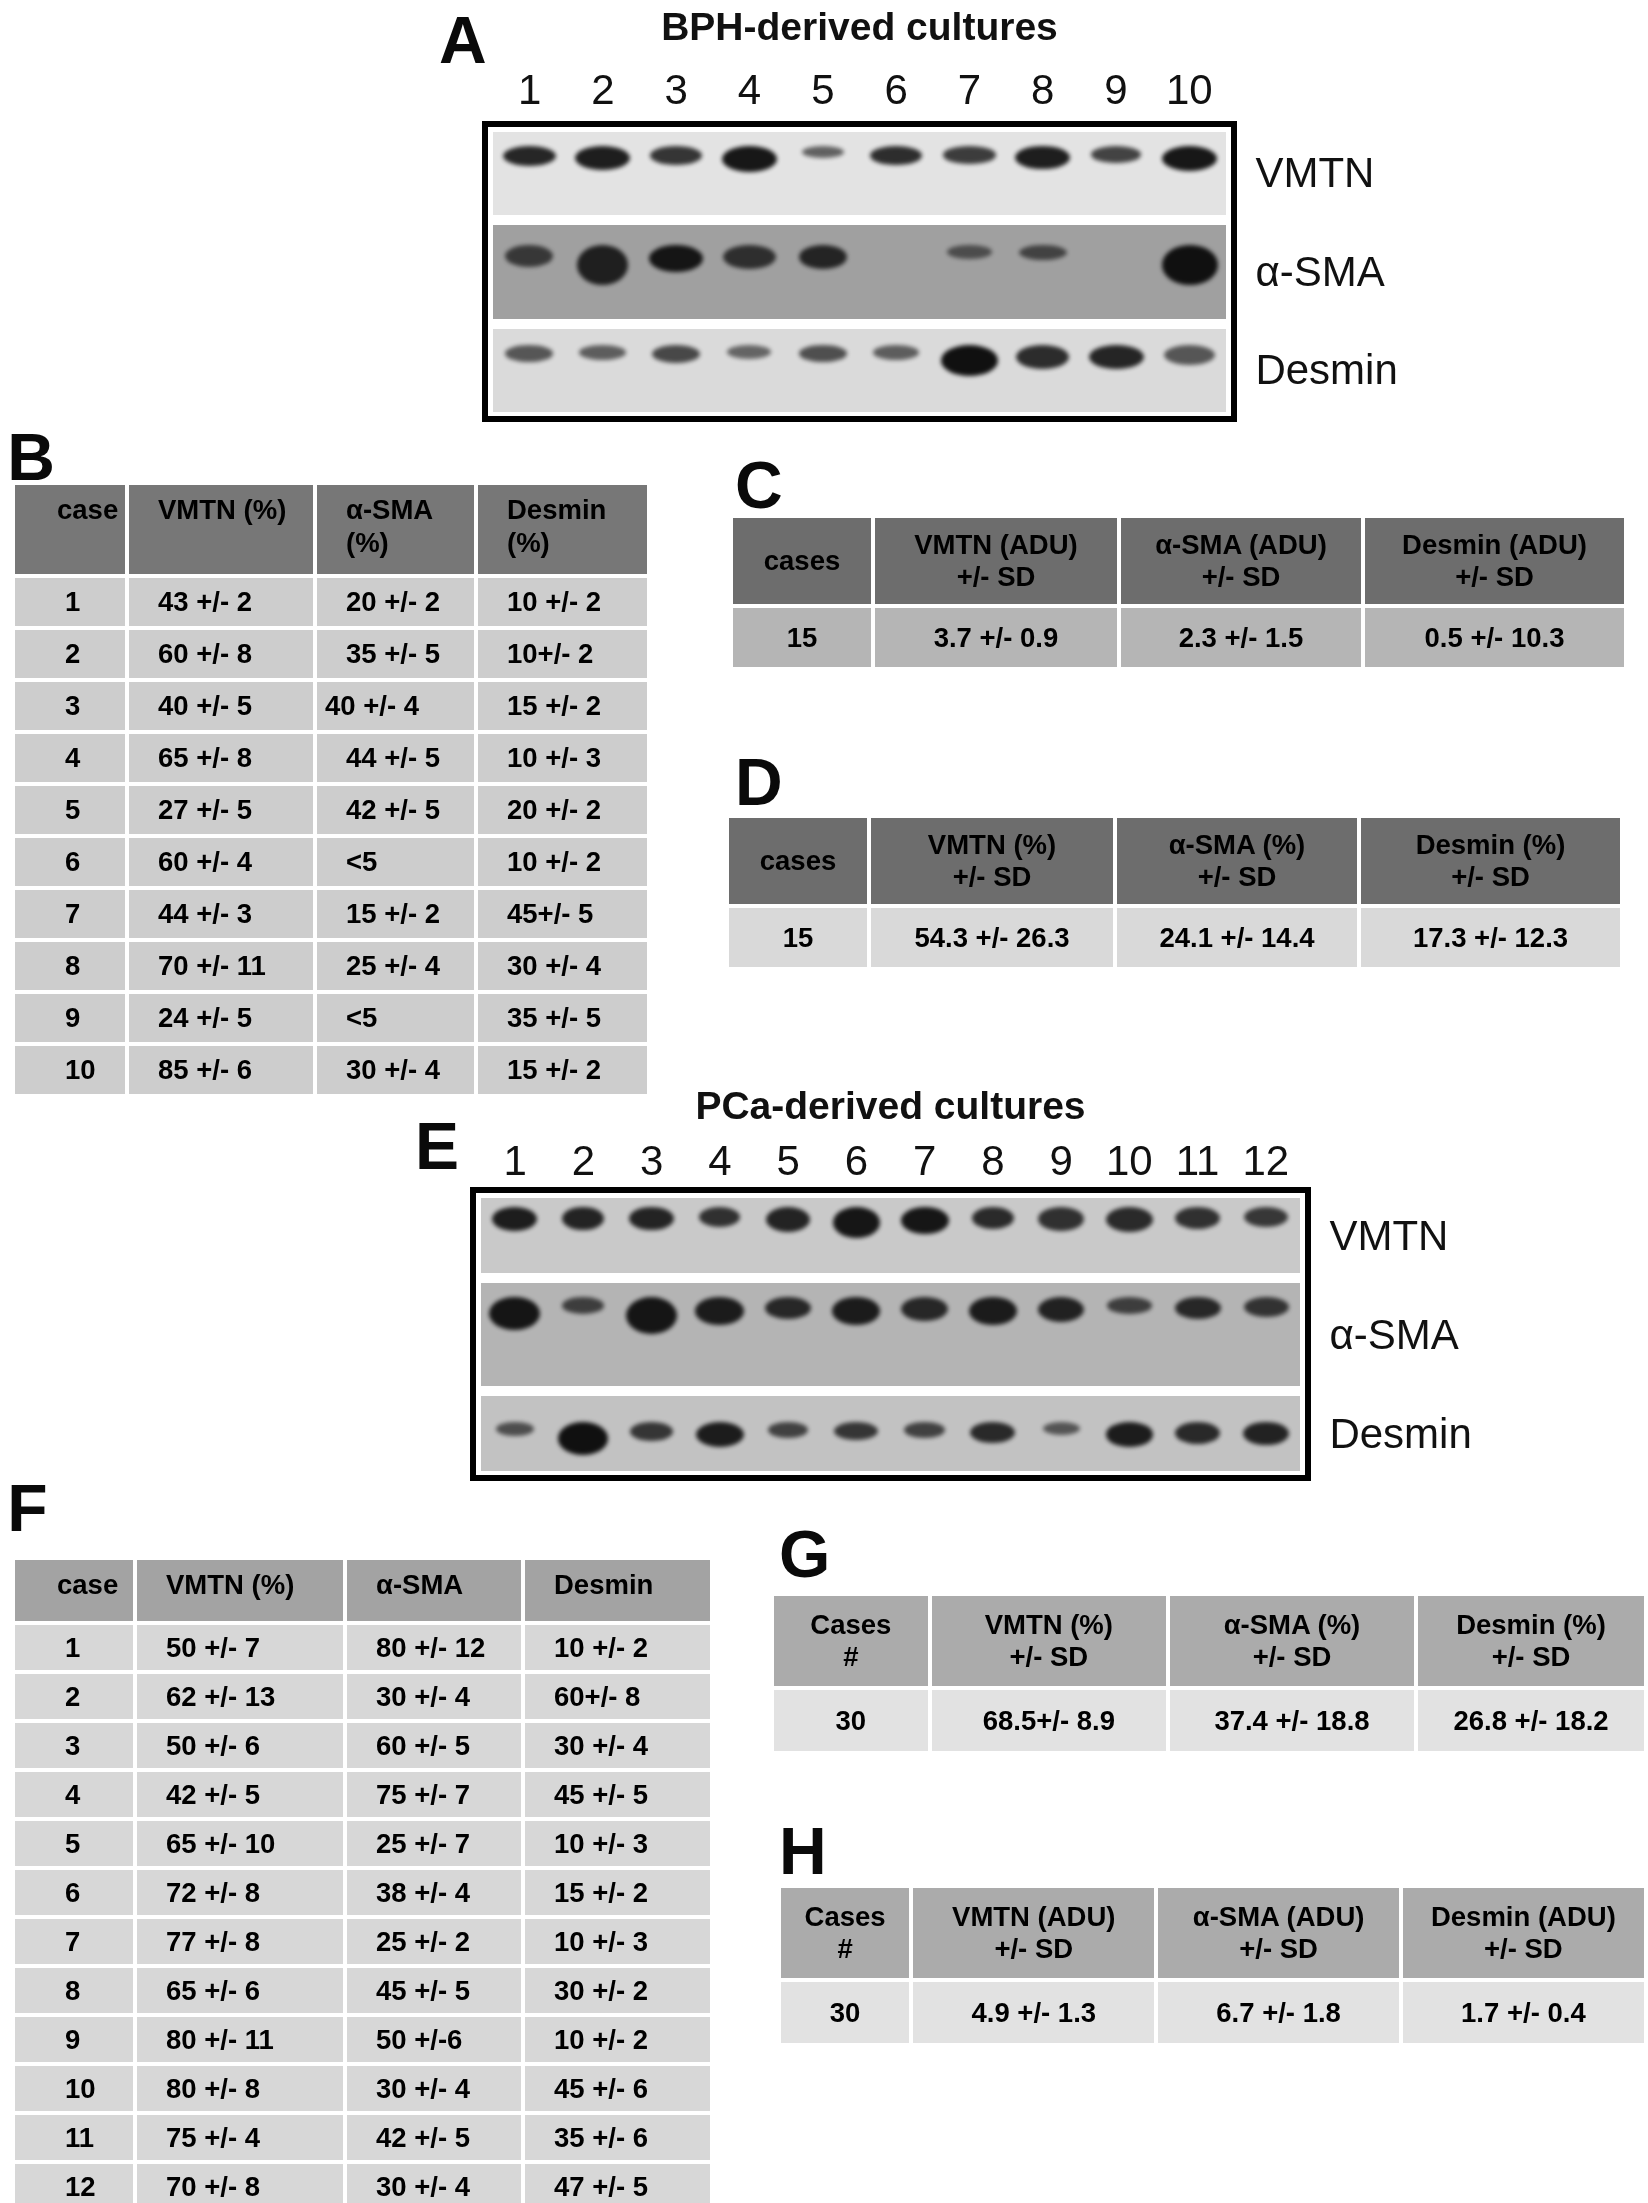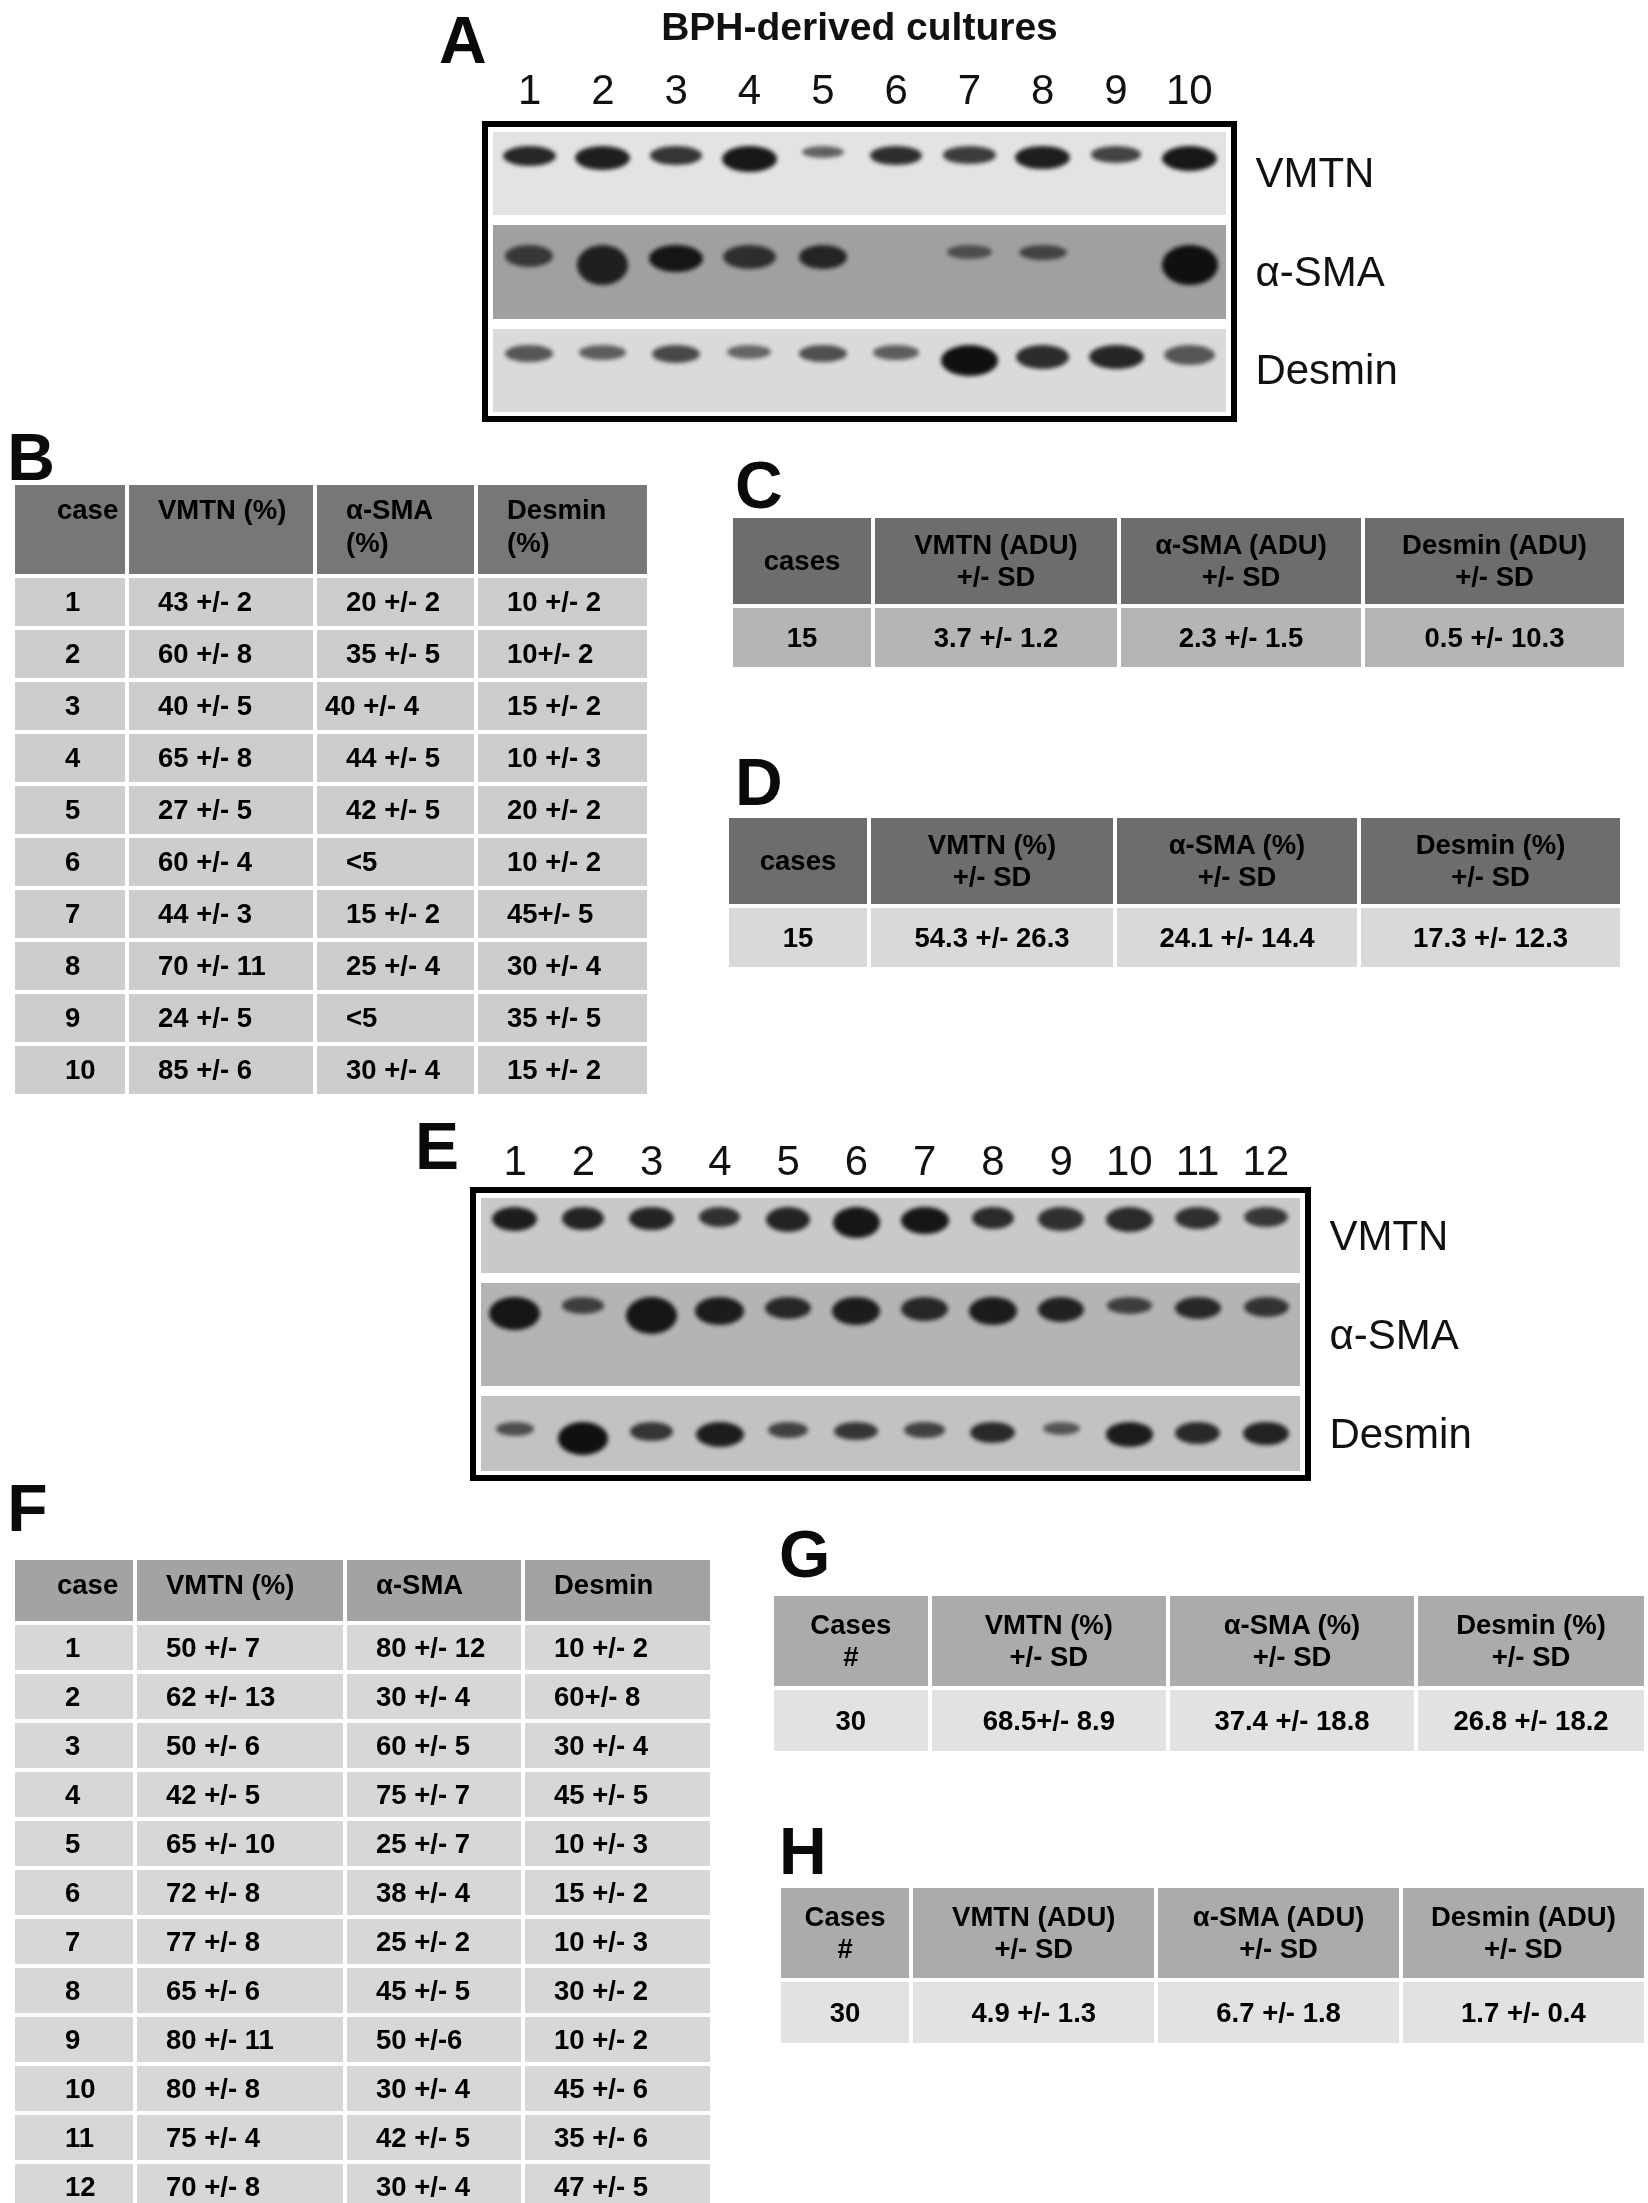--- a/index.html
+++ b/index.html
@@ -452,7 +452,7 @@
     <tbody>
       <tr>
         <td style="background: rgb(181, 181, 181); height: 57px;">15</td>
-        <td style="background: rgb(181, 181, 181); height: 57px;">3.7 +/- 1.2</td>
+        <td style="background: rgb(181, 181, 181); height: 57px;">3.7 +/- 0.9</td>
         <td style="background: rgb(181, 181, 181); height: 57px;">2.3 +/- 1.5</td>
         <td style="background: rgb(181, 181, 181); height: 57px;">0.5 +/- 10.3</td>
       </tr>

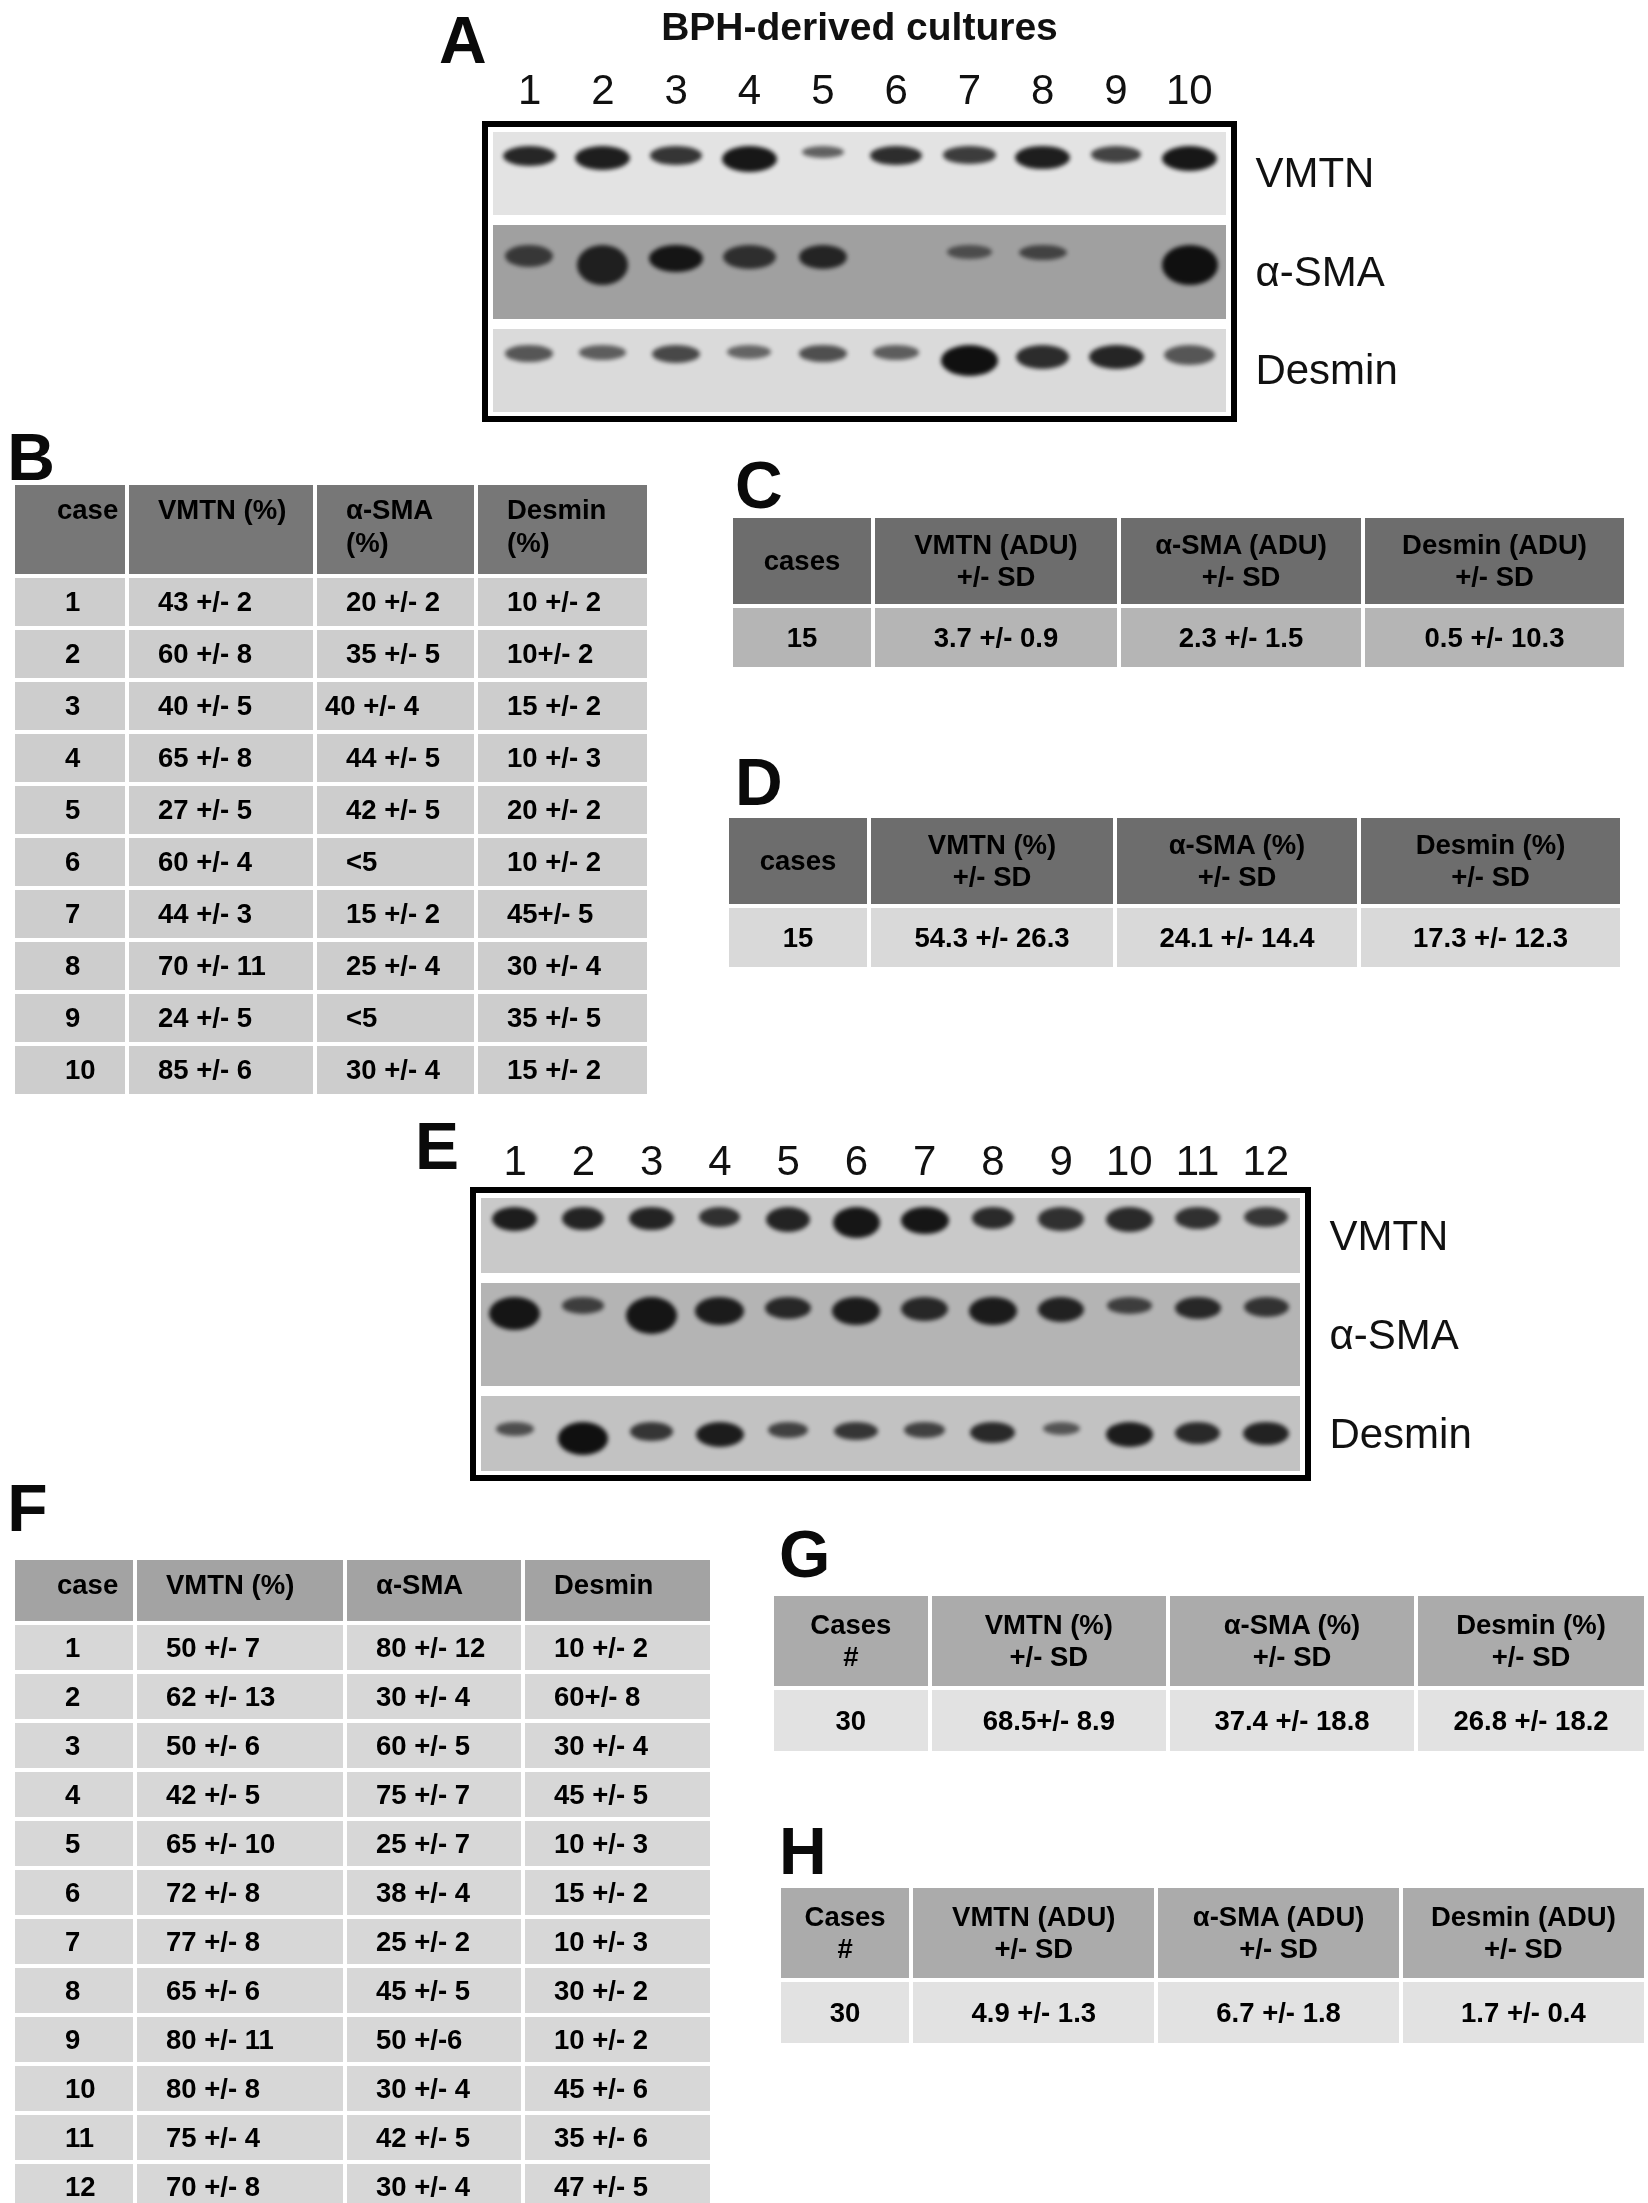--- a/index.html
+++ b/index.html
@@ -198,6 +198,7 @@
 </div>
 
 <div class="blot-wrap" id="blotE">
+  <div class="blot-title">PCa-derived cultures</div>
   <div class="lane-row">
       <span class="lane-num">1</span>
       <span class="lane-num">2</span>

